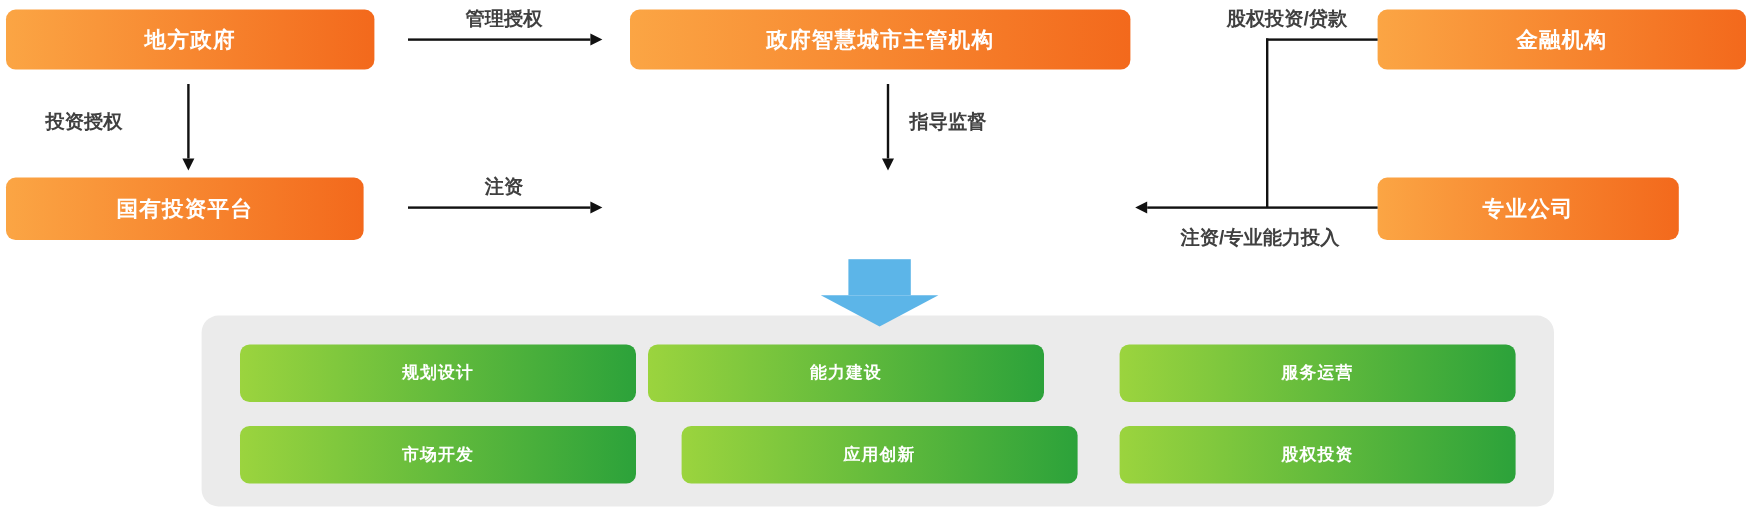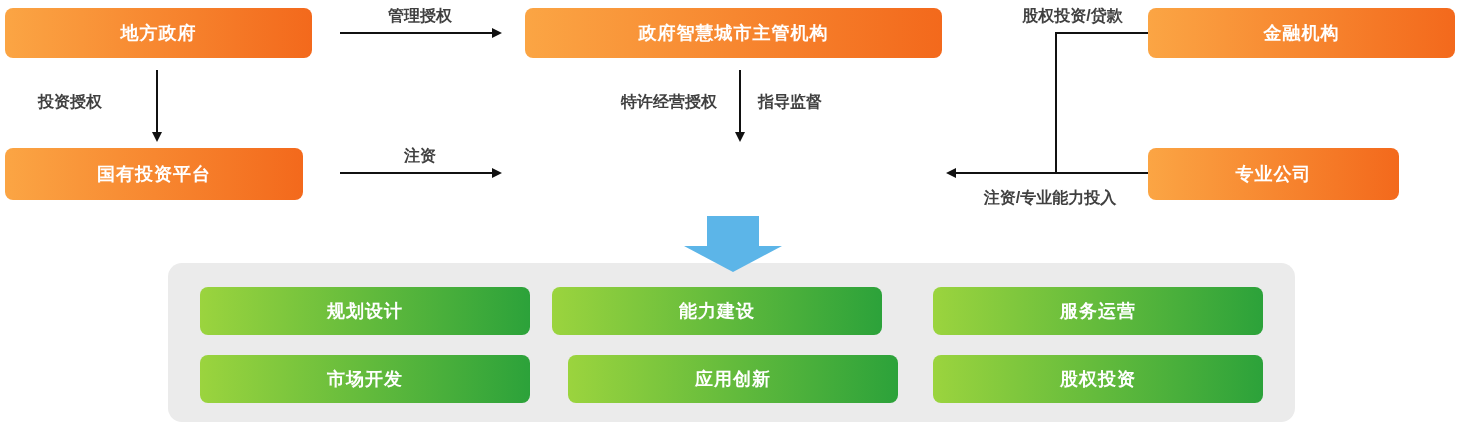--- a/index.html
+++ b/index.html
@@ -117,7 +117,6 @@
 
   <div class="line" style="left:739px; top:70px; width:2px; height:62px;"></div>
   <div class="arrow-down" style="left:735px; top:132px;"></div>
-  <div class="edge-label" style="left:555px; top:92px; width:162px; text-align:right;">特许经营授权</div>
   <div class="edge-label" style="left:758px; top:92px; width:120px; text-align:left;">指导监督</div>
 
   <div class="line" style="left:340px; top:172px; width:152px; height:2px;"></div>

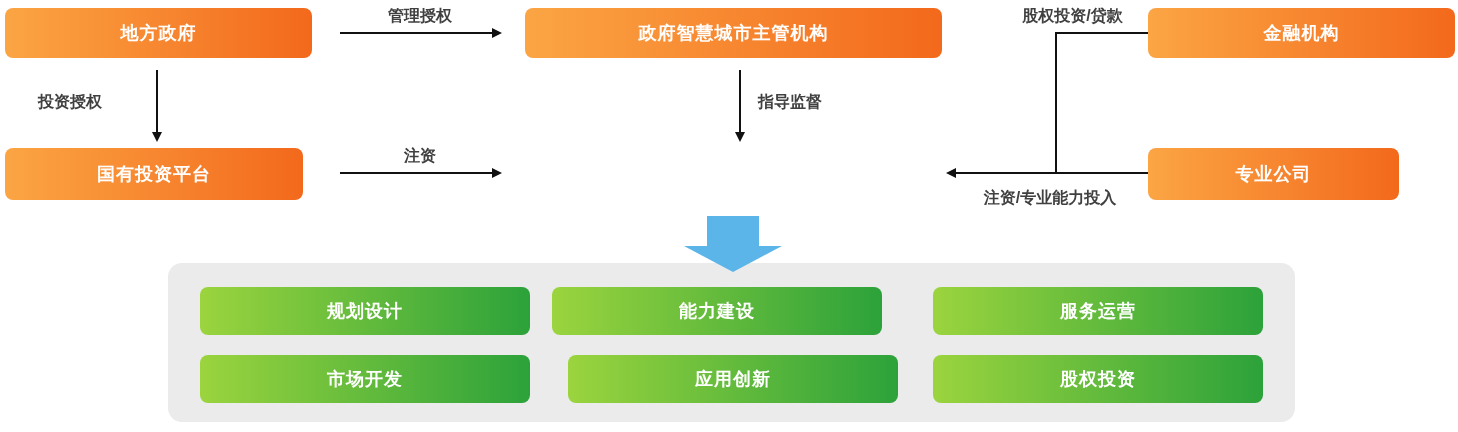--- a/index.html
+++ b/index.html
@@ -34,7 +34,7 @@
     justify-content: center;
     color: #ffffff;
     font-weight: bold;
-    font-size: 18px;
+    font-size: 14px;
     border-radius: 8px;
     letter-spacing: 1px;
     background: linear-gradient(90deg, #9BD43E, #2CA23A);

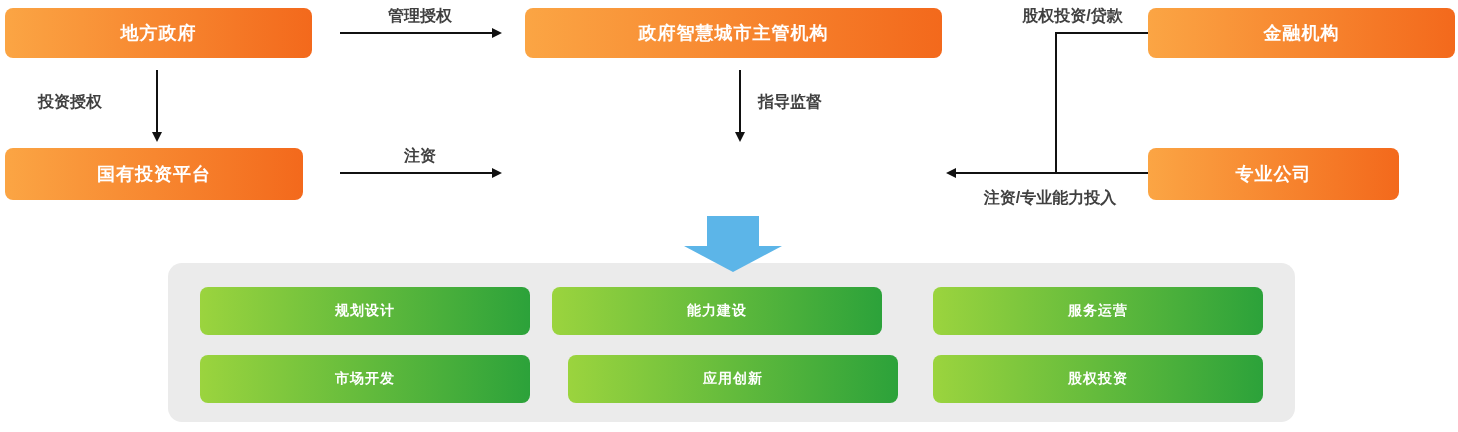--- a/index.html
+++ b/index.html
@@ -137,7 +137,7 @@
   <div class="big-arrow-head"></div>
 
   <div class="fn-box" style="left:200px; top:287px;">规划设计</div>
-  <div class="fn-box" style="left:552px; top:287px;">能力建设</div>
+  <div class="fn-box" style="left:540px; top:287px;">能力建设</div>
   <div class="fn-box" style="left:933px; top:287px;">服务运营</div>
 
   <div class="fn-box" style="left:200px; top:355px;">市场开发</div>

